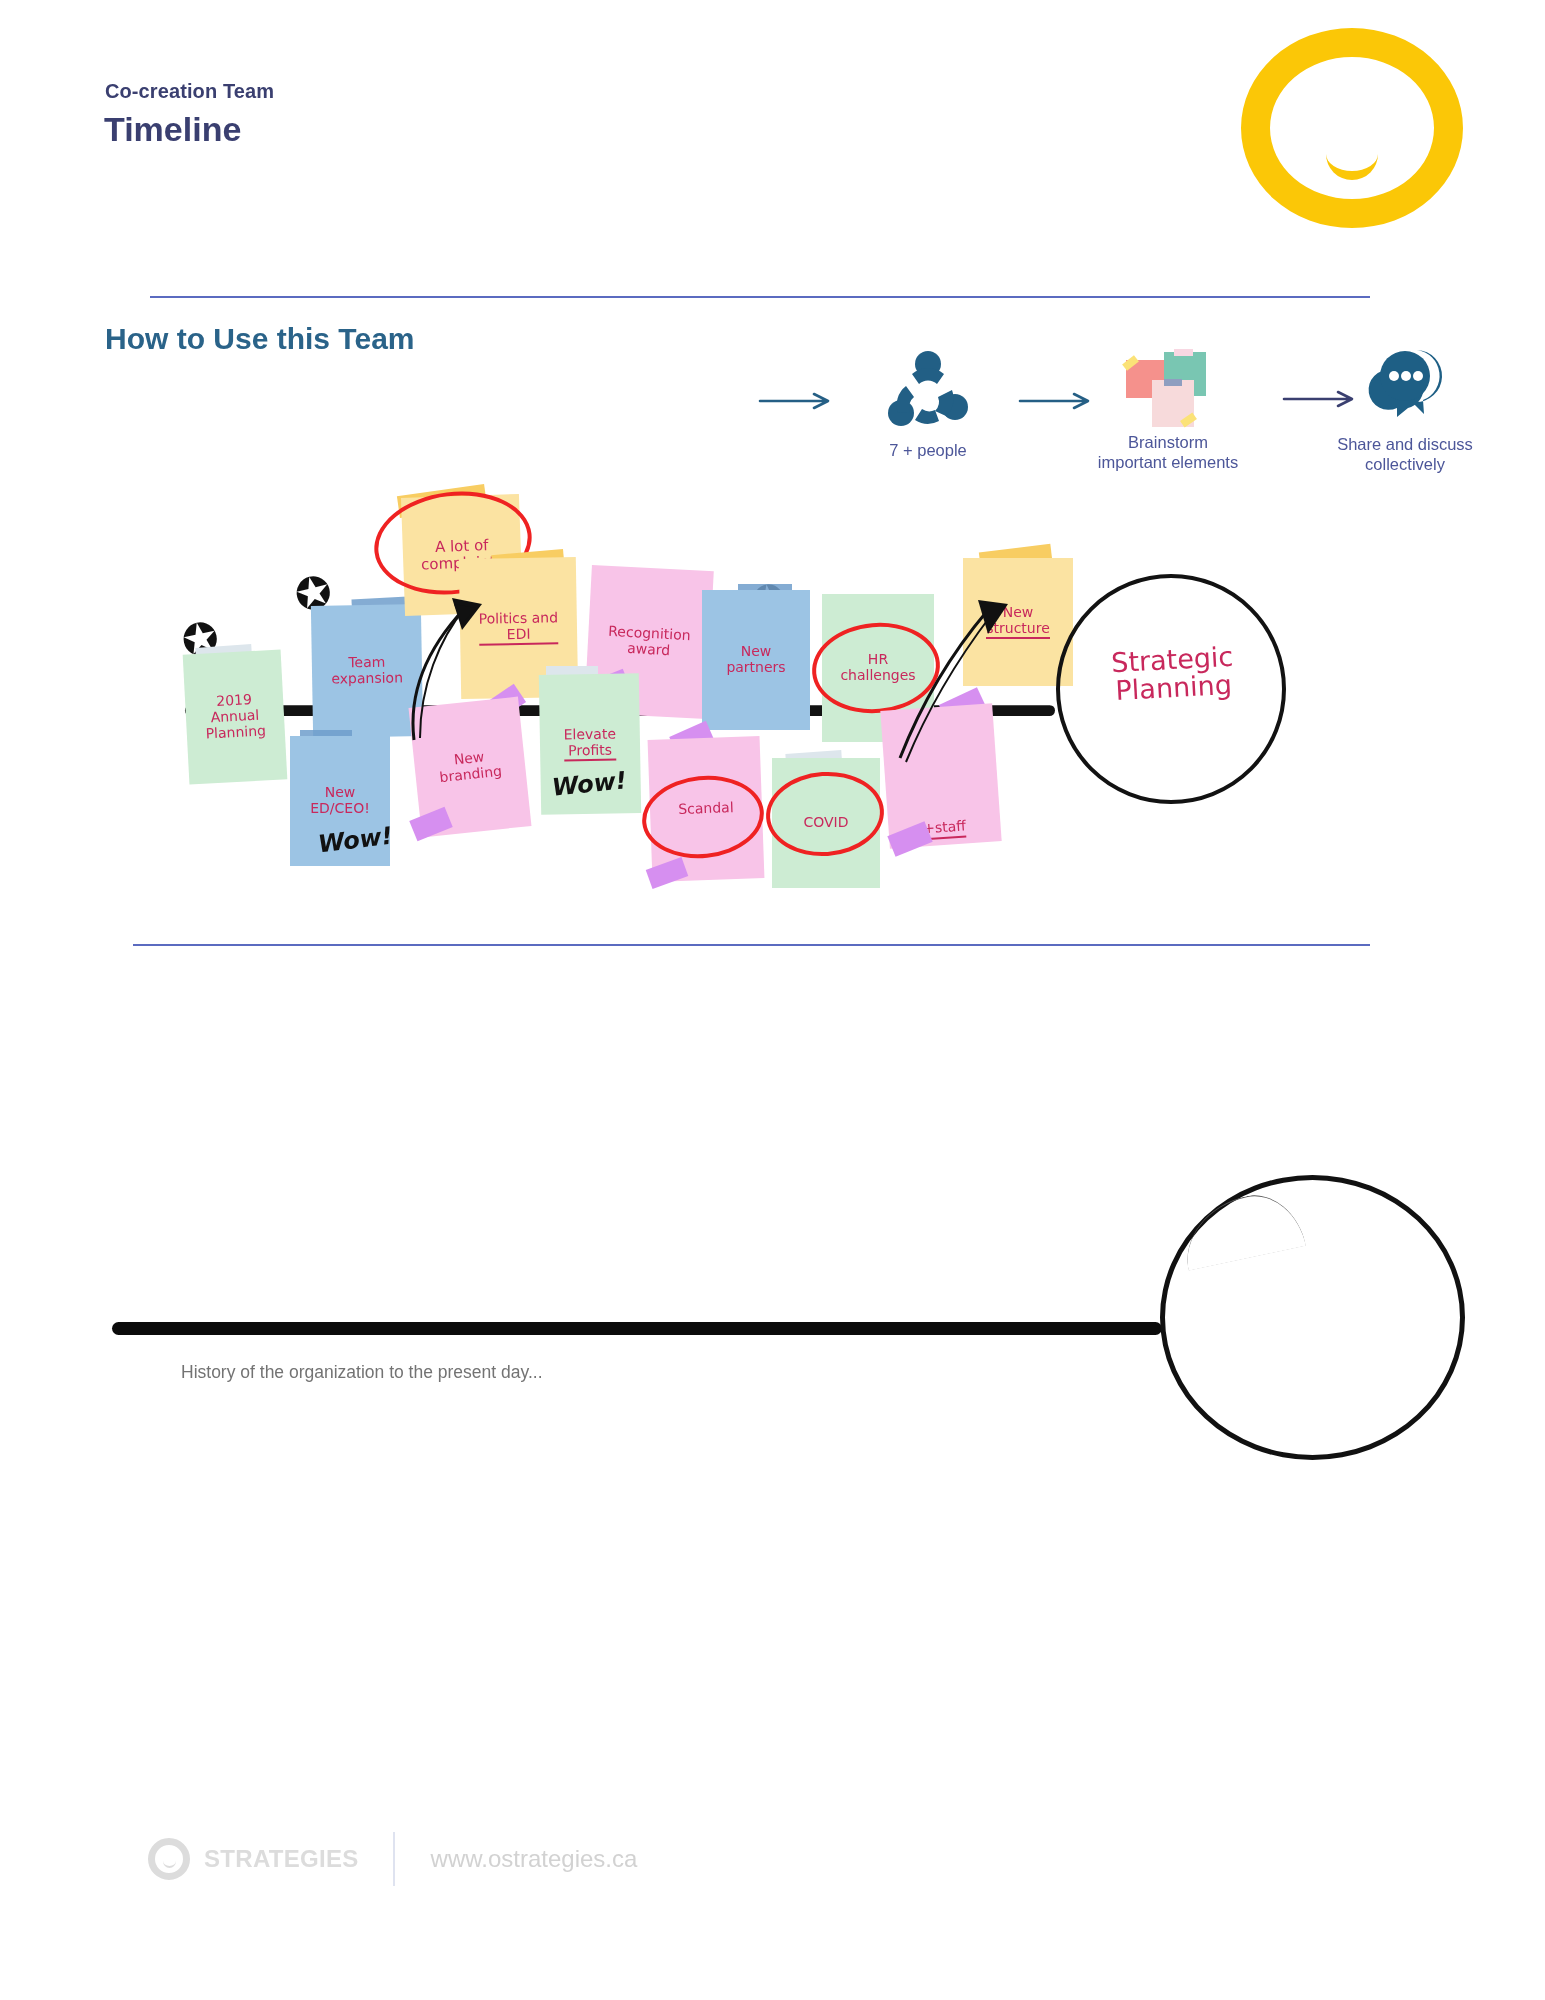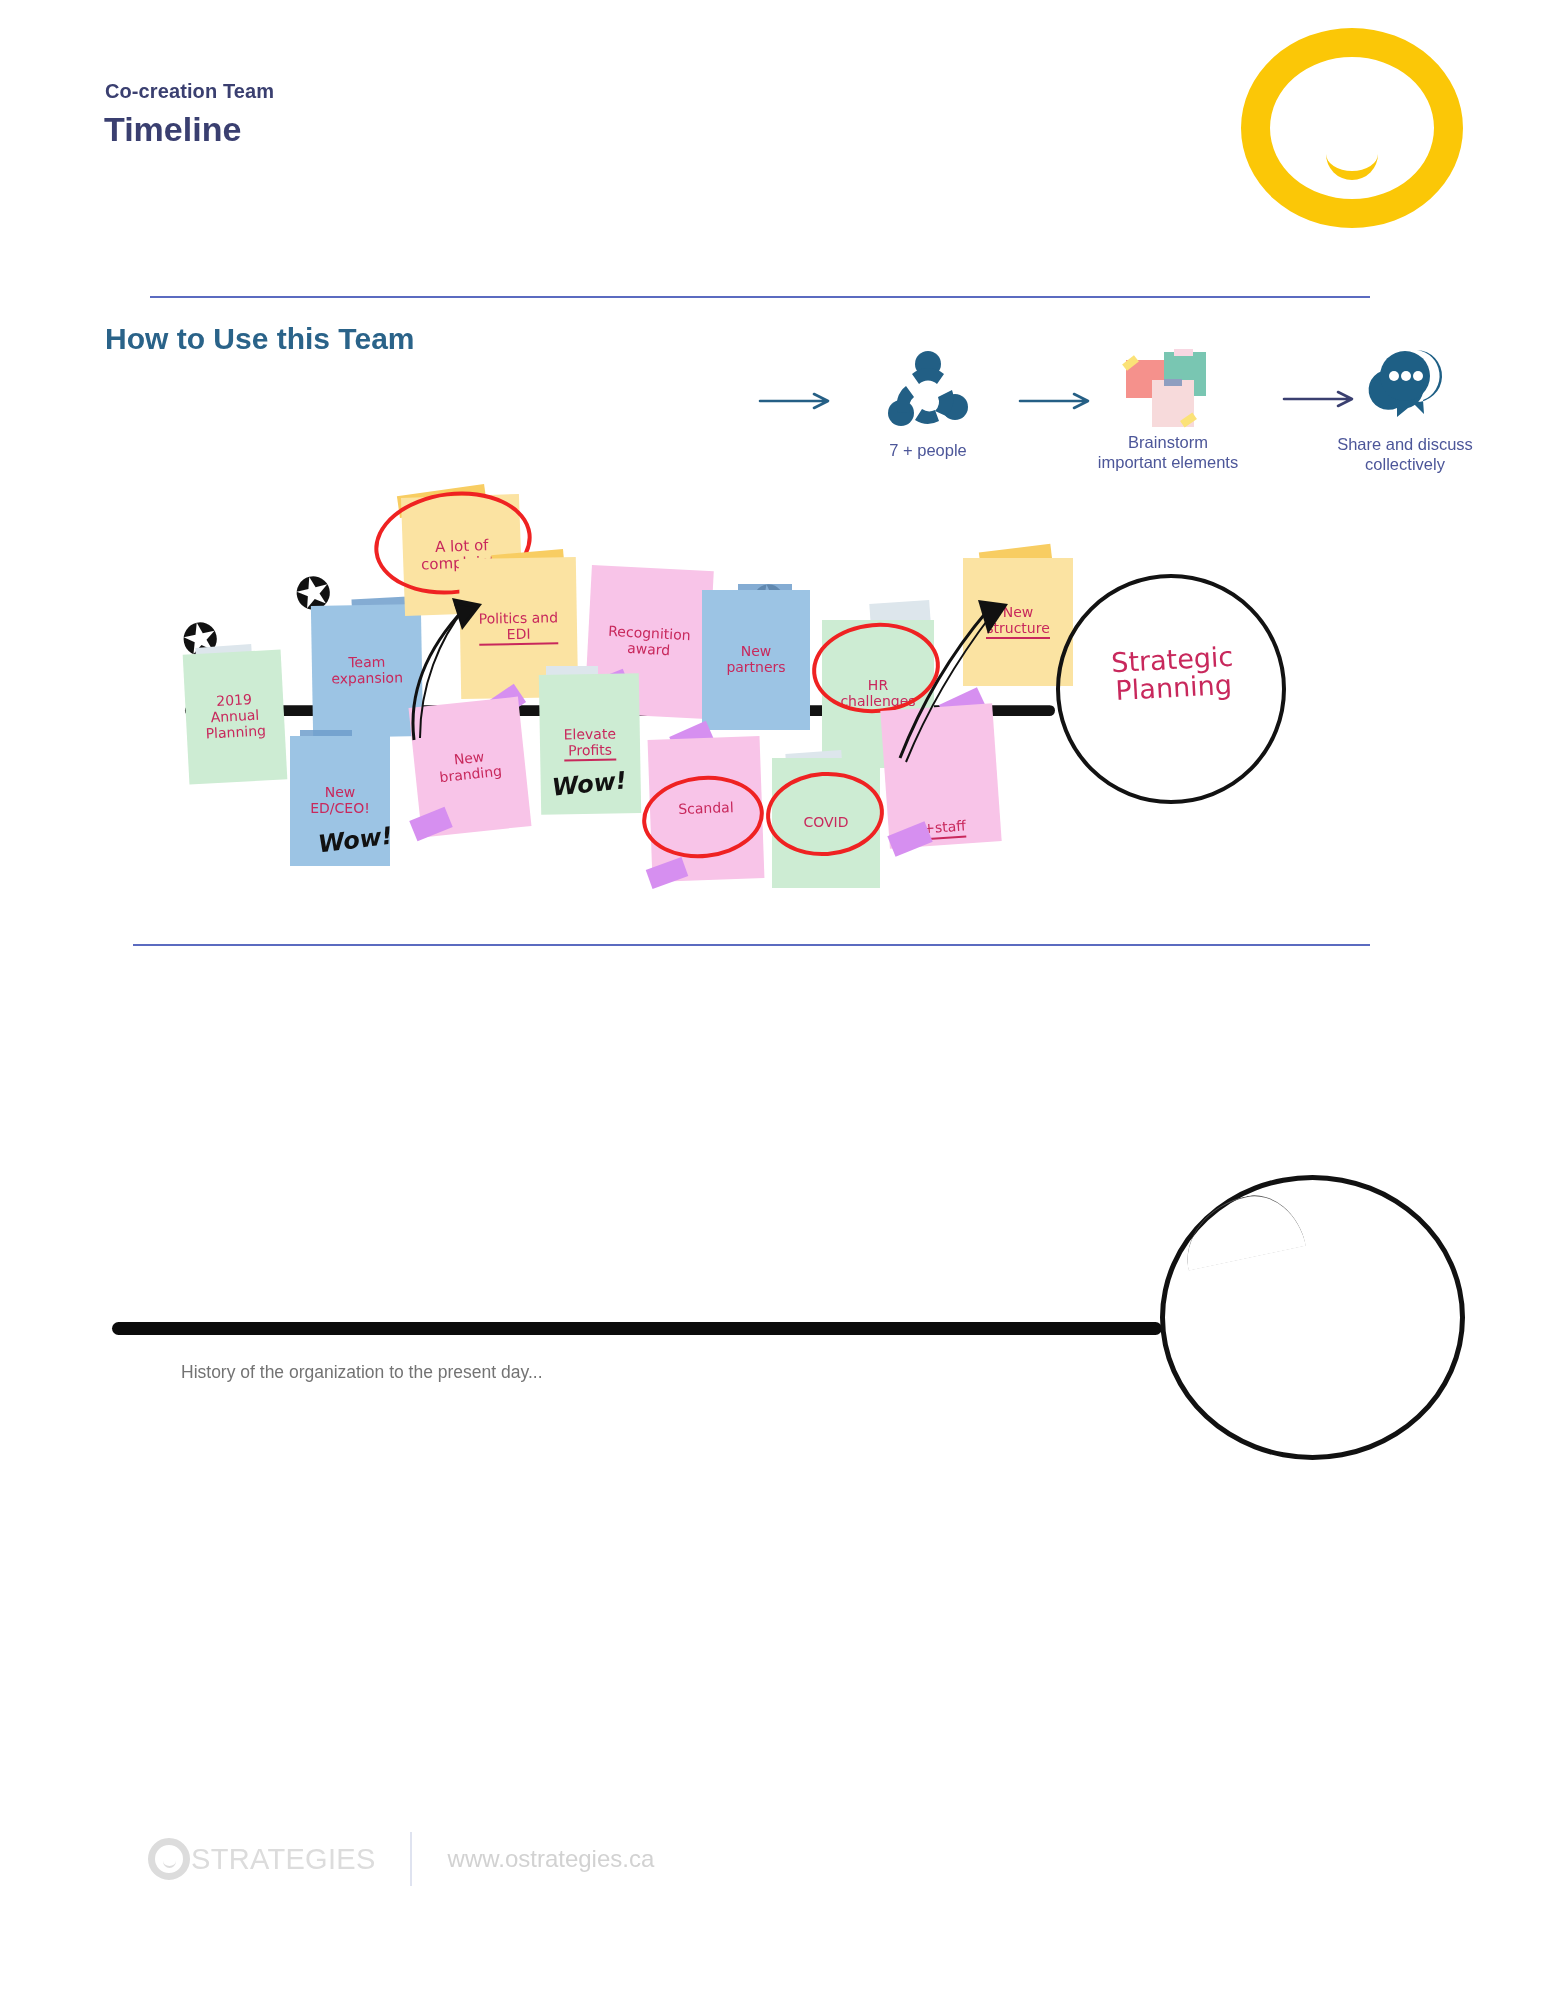--- a/index.html
+++ b/index.html
@@ -328,7 +328,7 @@
     </div>
 
     <div class="tape tape-grey" style="left:870px; top:122px; width:60px; height:22px; transform:rotate(-4deg);"></div>
-    <div class="note n-green" style="left:822px; top:140px; width:112px; height:148px;align-items:center;">
+    <div class="note n-green" style="left:822px; top:114px; width:112px; height:148px;align-items:center;">
       <span style="white-space:pre-line;">HR
 challenges</span>
     </div>

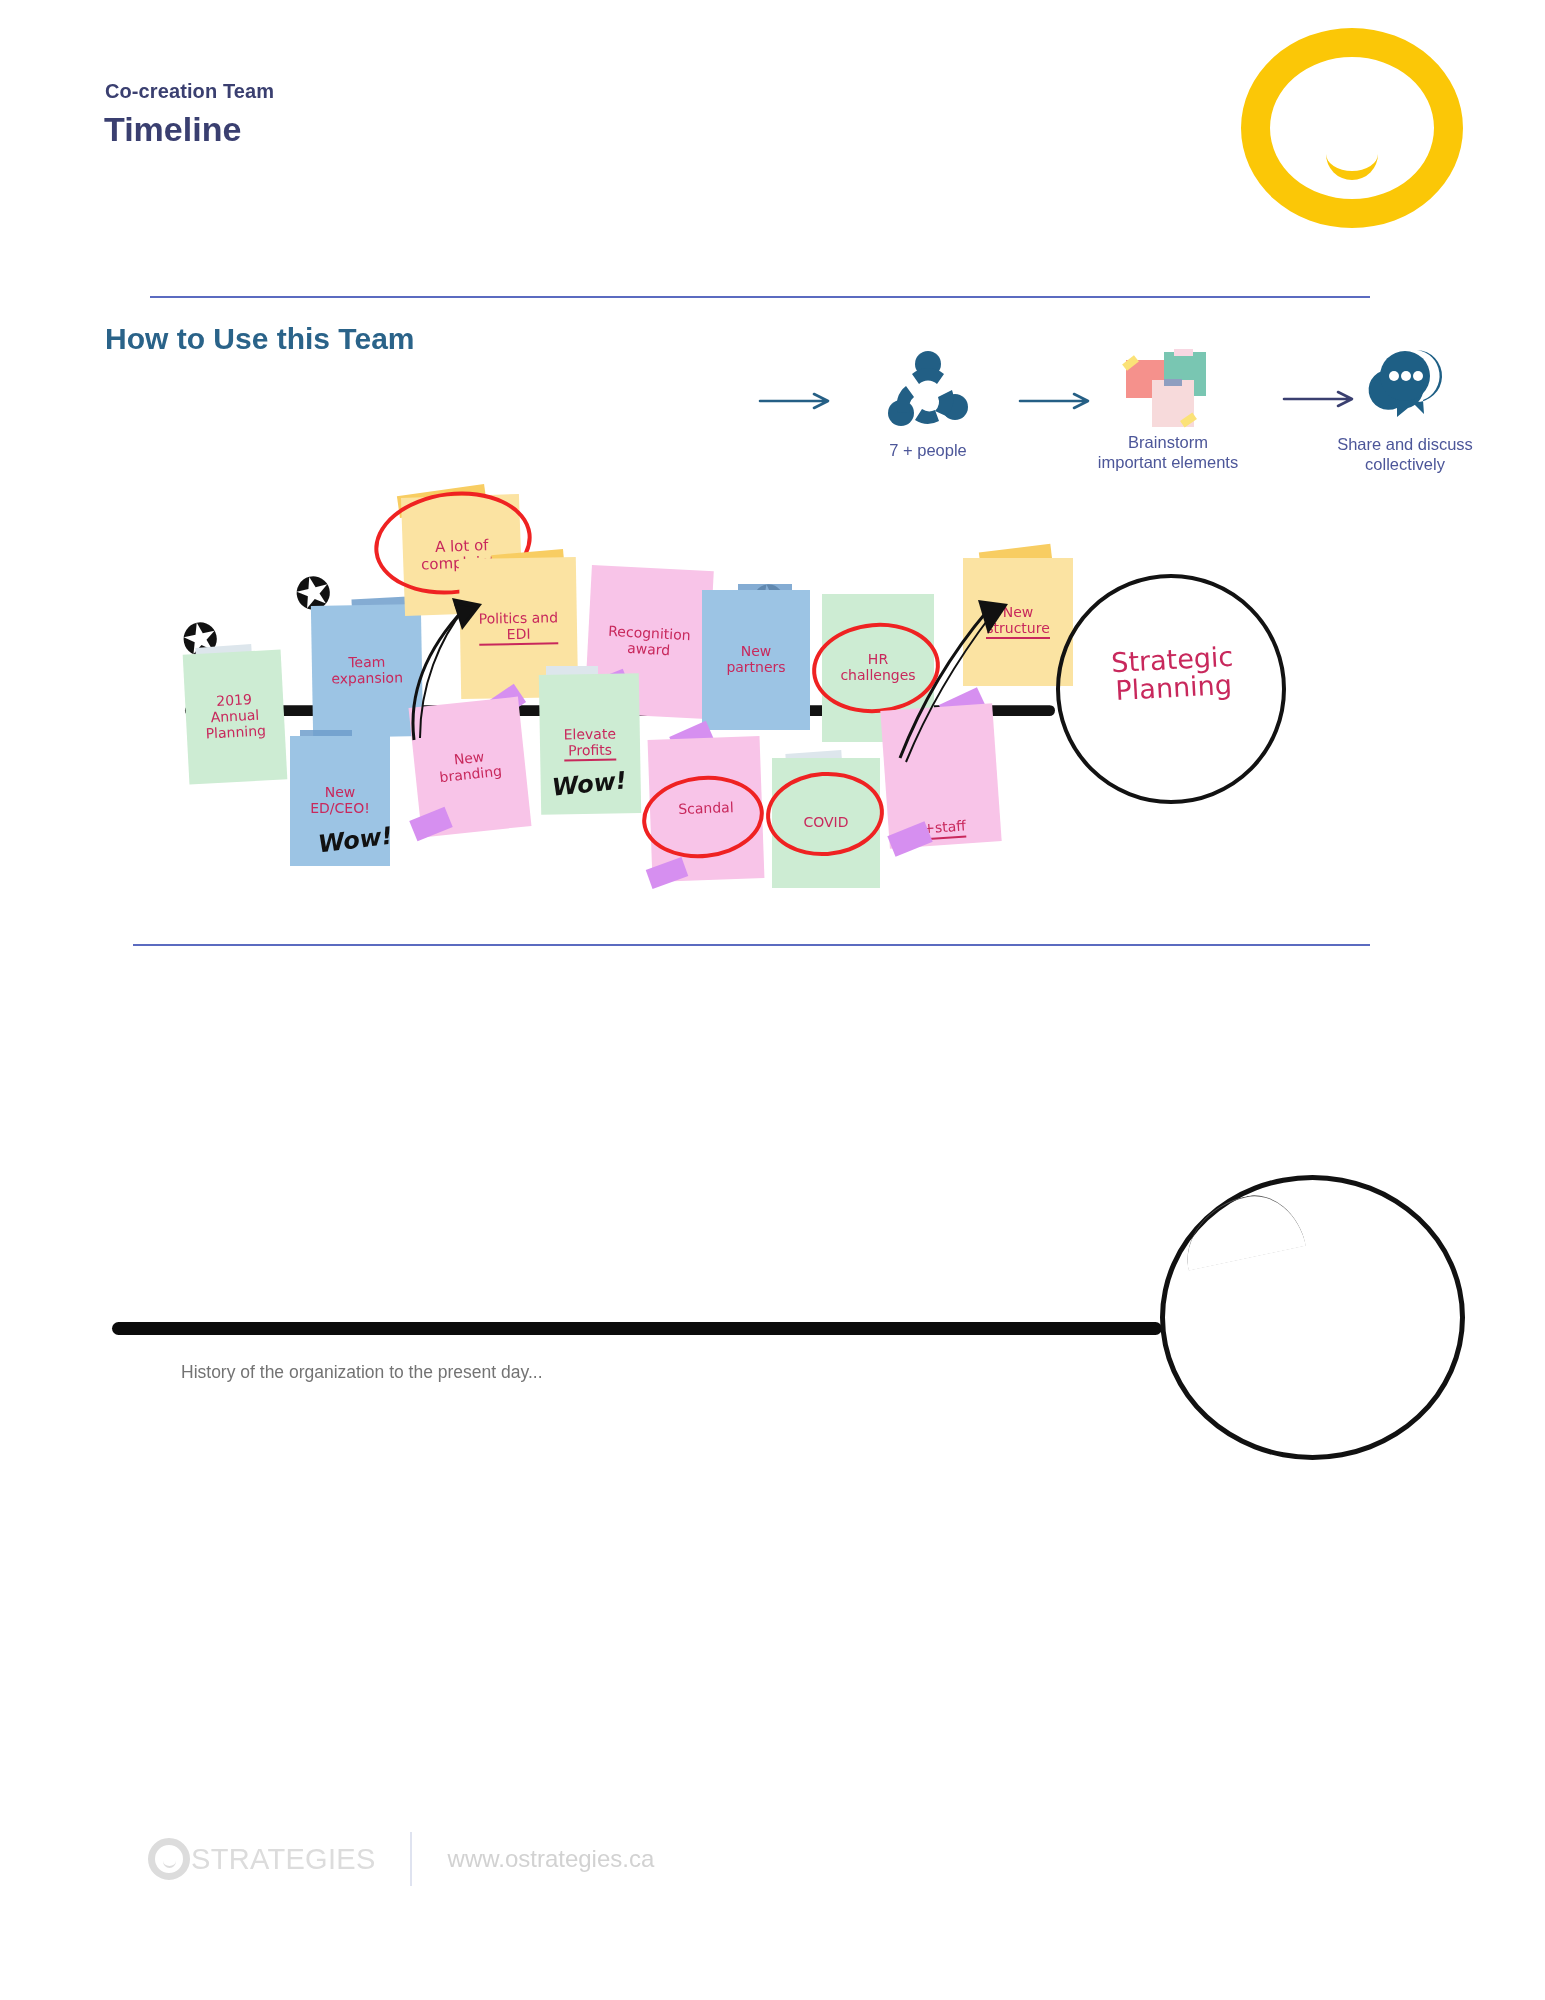--- a/index.html
+++ b/index.html
@@ -166,7 +166,7 @@
   .f-ring { width: 42px; height: 42px; border: 7px solid #dcdcdc; border-radius: 50%; position: relative; }
   .f-smile { position: absolute; left: 50%; top: 56%; width: 13px; height: 7px; margin-left: -6.5px;
              border-bottom: 2.5px solid #dcdcdc; border-radius: 0 0 50% 50%/0 0 100% 100%; }
-  .f-word { font-size: 29px; font-weight: normal; color: #dcdcdc; letter-spacing: .3px; margin-left: 1px; }
+  .f-word { font-size: 24px; font-weight: bold; color: #dcdcdc; letter-spacing: .3px; margin-left: 14px; }
   .f-div { width: 2px; height: 54px; background: #dfe3f0; margin: 0 36px 0 34px; }
   .f-url { font-size: 24px; color: #d2d2d2; }
 </style>

